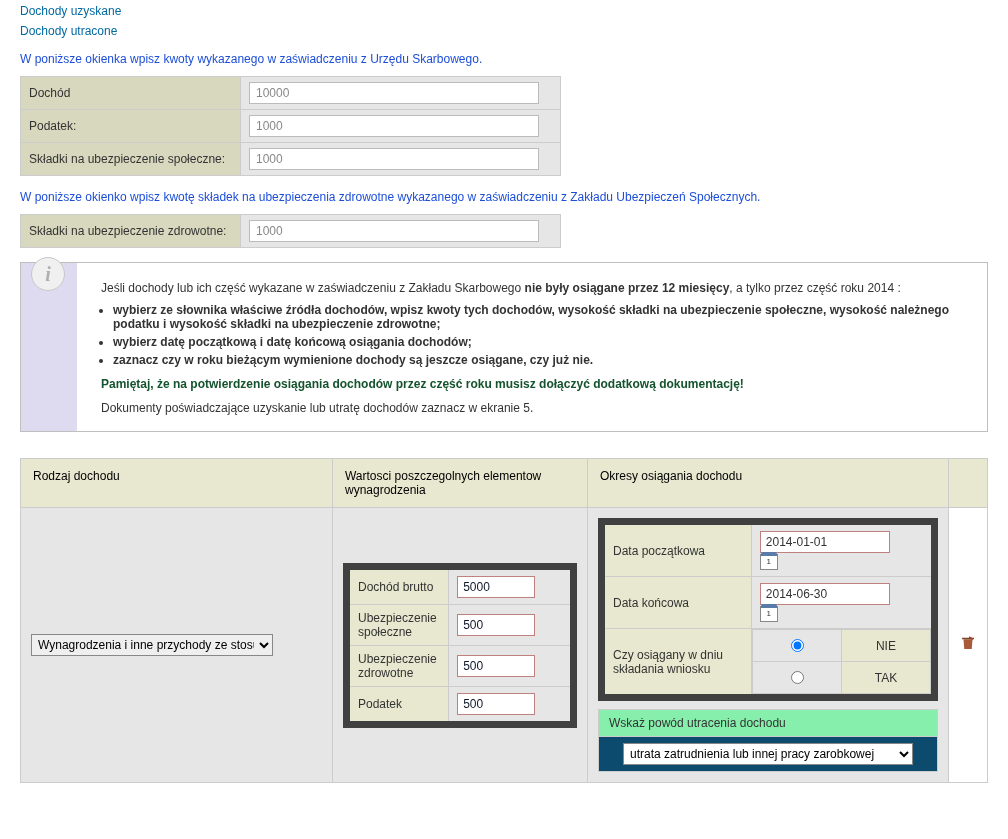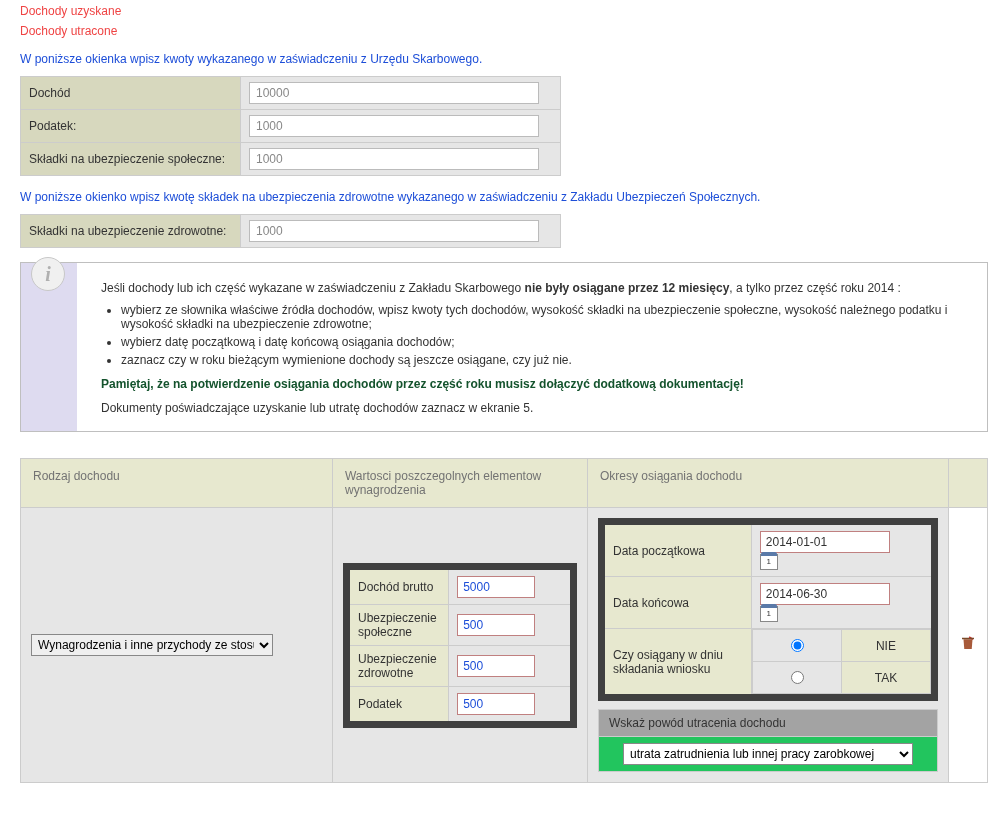--- a/index.html
+++ b/index.html
@@ -13,7 +13,7 @@
     width: 1008px;
   }
   a.link {
-    color: #ef4444;
+    color: #0369a1;
     text-decoration: none;
     display: block;
     margin-bottom: 6px;

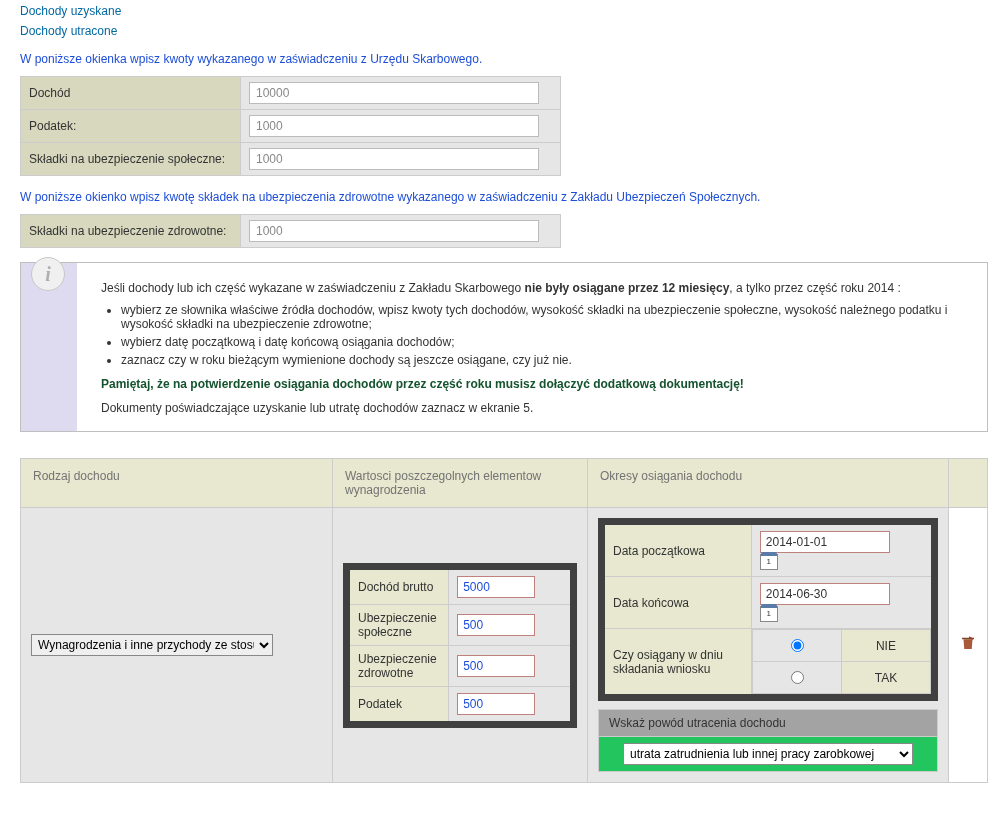--- a/index.html
+++ b/index.html
@@ -80,7 +80,7 @@
     padding: 18px 16px 16px 24px;
     flex: 1;
   }
-  .info-body ul { margin: 8px 0 8px 20px; padding: 0; }
+  .info-body ul { margin: 8px 0 8px 12px; padding: 0; font-weight: bold; }
   .info-body li { margin-bottom: 4px; }
   .bold { font-weight: bold; }
   .red { color: #14532d; font-weight: bold; }

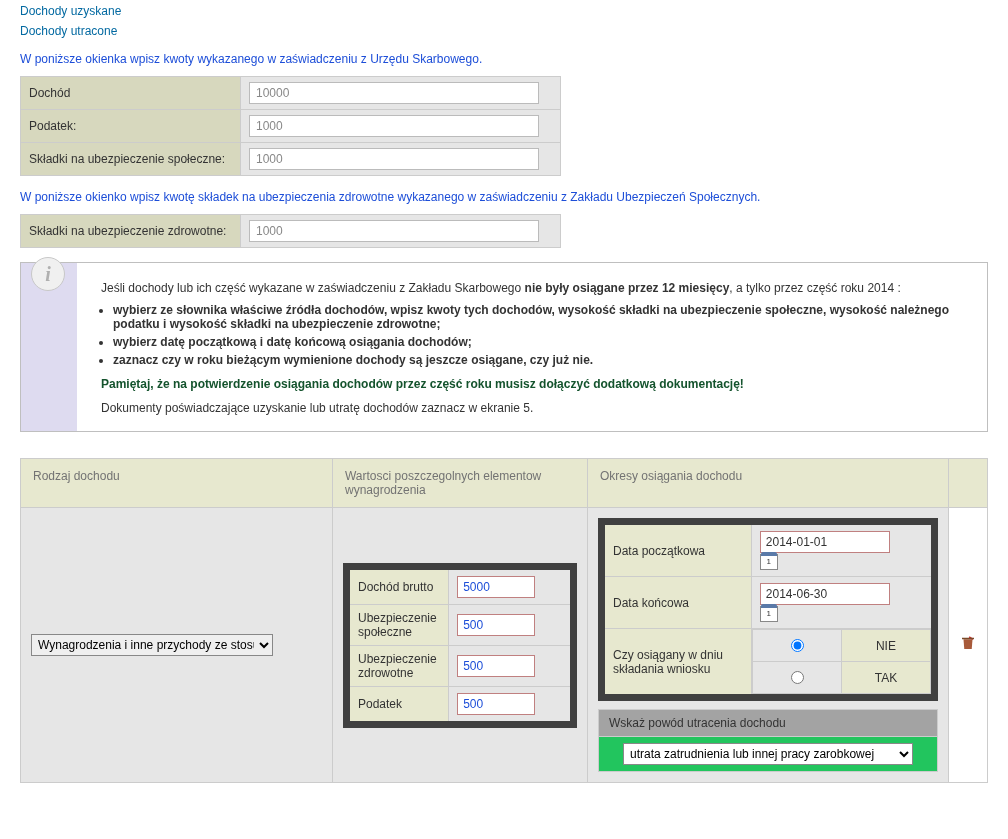--- a/index.html
+++ b/index.html
@@ -97,7 +97,7 @@
     font-weight: normal;
     padding: 10px 12px;
     vertical-align: top;
-    color: #737373;
+    color: #000000;
   }
   .main-tbl > tbody > tr > td {
     border: 1px solid #ccc;

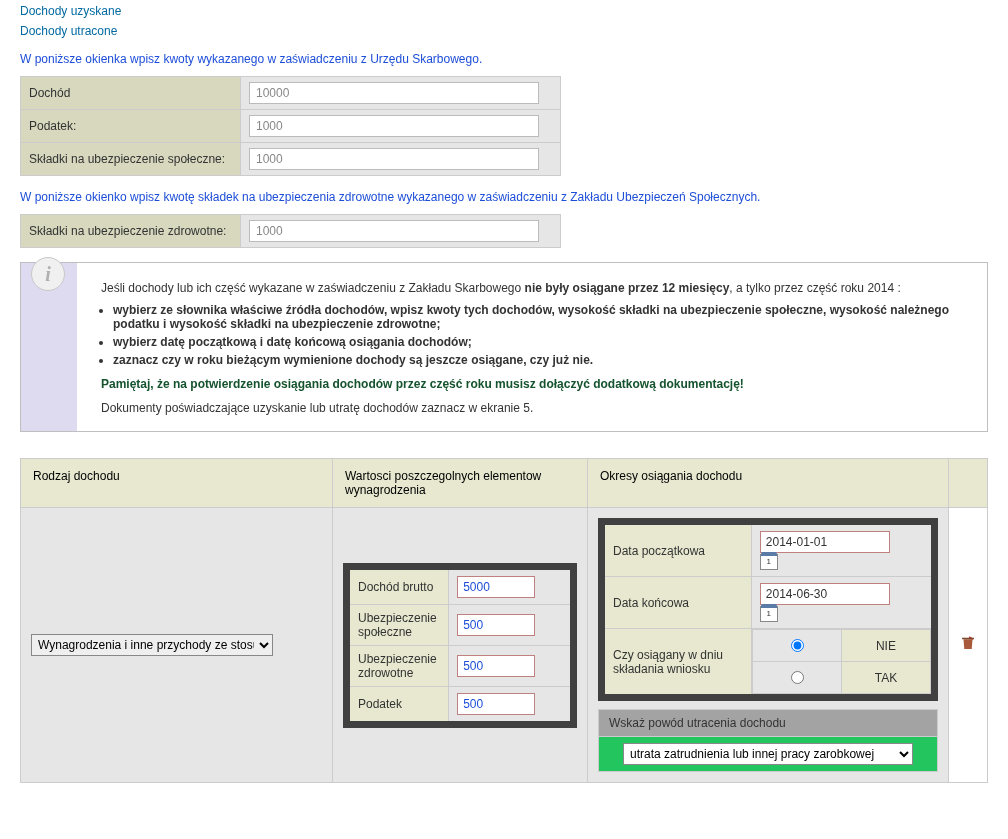--- a/index.html
+++ b/index.html
@@ -140,7 +140,7 @@
     border: 1px solid #c08080;
     padding: 3px 5px;
     width: 78px;
-    color: #1d4ed8;
+    color: #0f172a;
     font-family: inherit;
     font-size: 12px;
   }

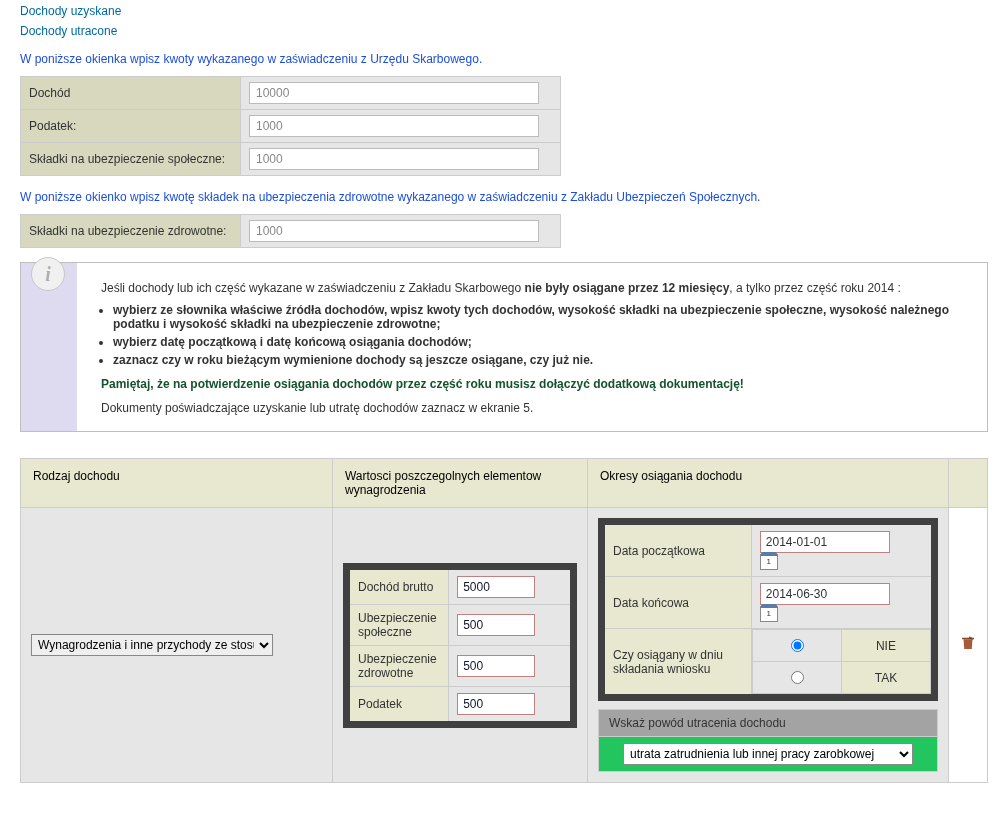--- a/index.html
+++ b/index.html
@@ -189,7 +189,7 @@
   }
   .section-label {
     padding: 6px 10px;
-    background: #a3a3a3;
+    background: #86efac;
     border: 1px solid #ccc;
     border-bottom: none;
   }

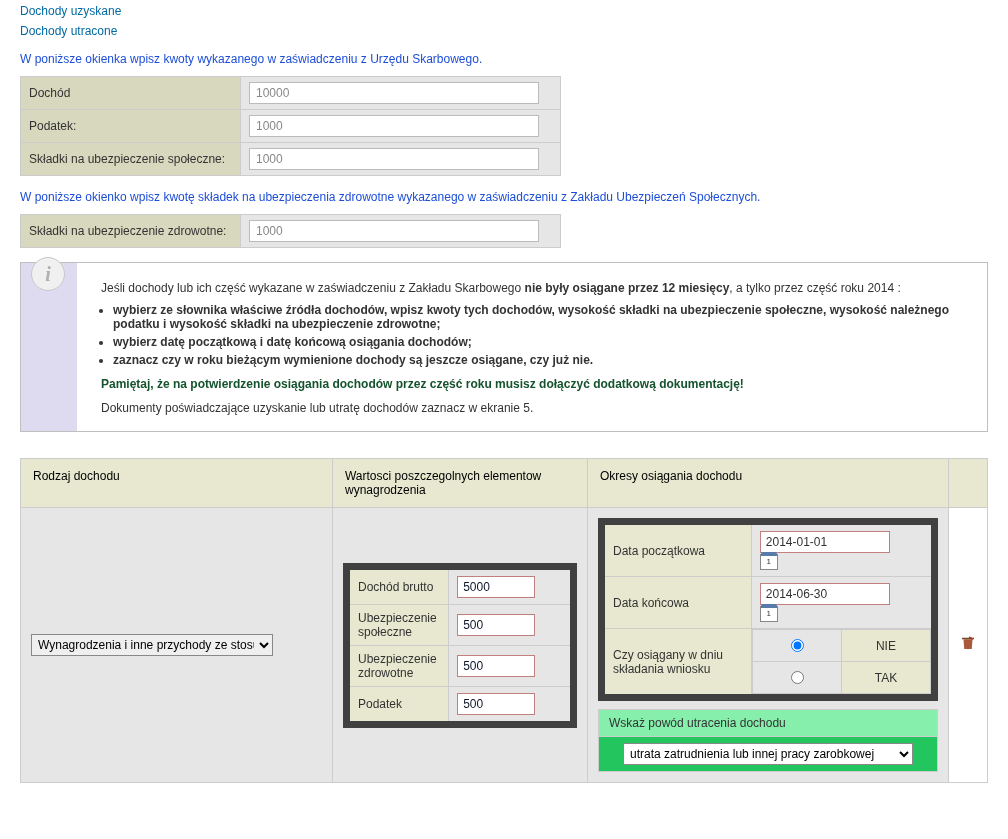--- a/index.html
+++ b/index.html
@@ -336,7 +336,7 @@
       </tbody>
           </table>
       <div class="section-label">Wskaż powód utracenia dochodu</div>
-      <div style="border:1px solid #ccc;padding:6px 24px;background:#22c55e">
+      <div style="border:1px solid #ccc;padding:6px 24px;background:#0c4a6e">
         <select class="sel-wide">
           <option>utrata zatrudnienia lub innej pracy zarobkowej</option>
         </select>

